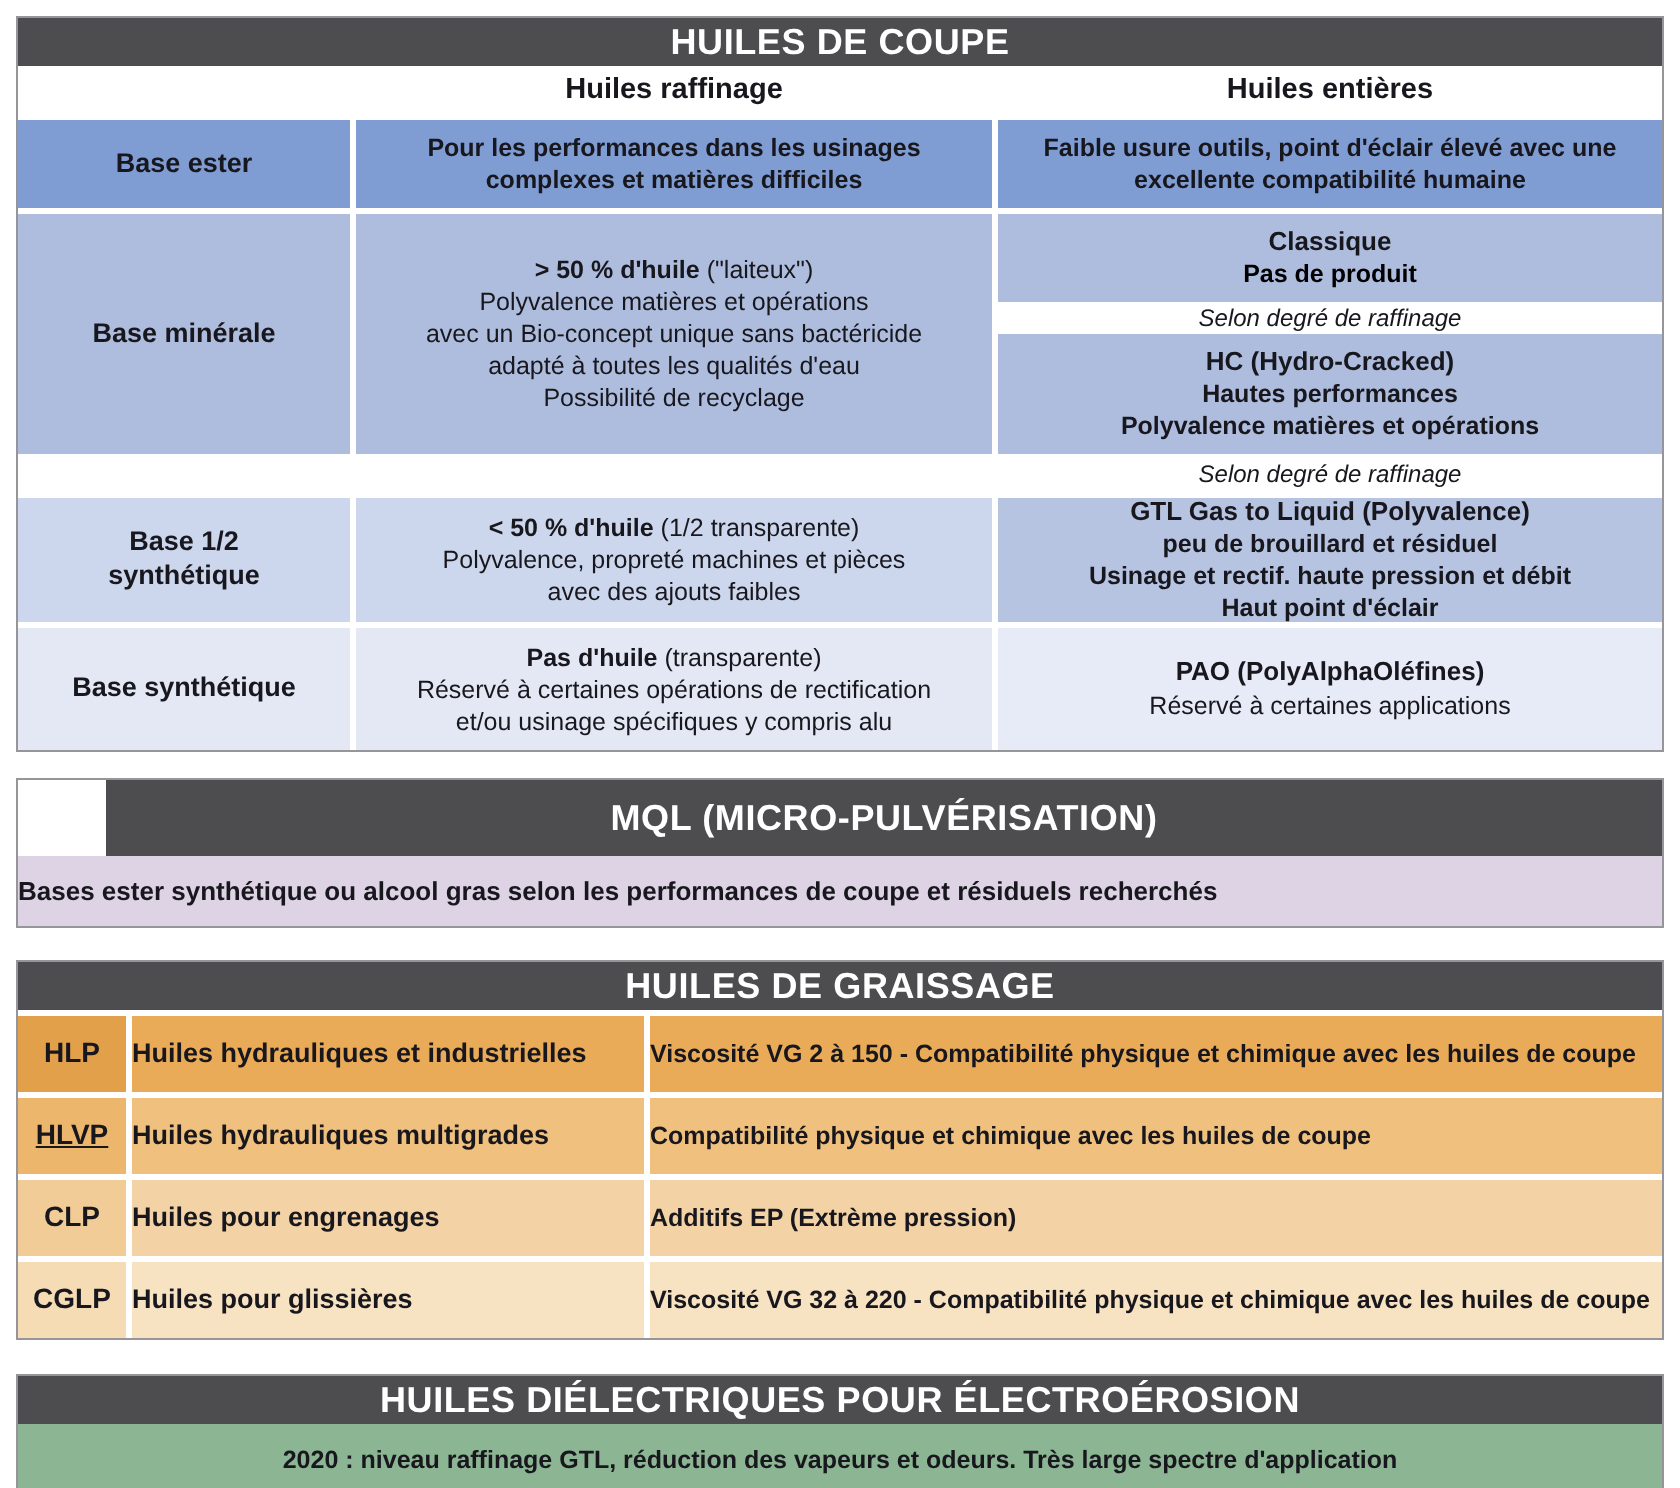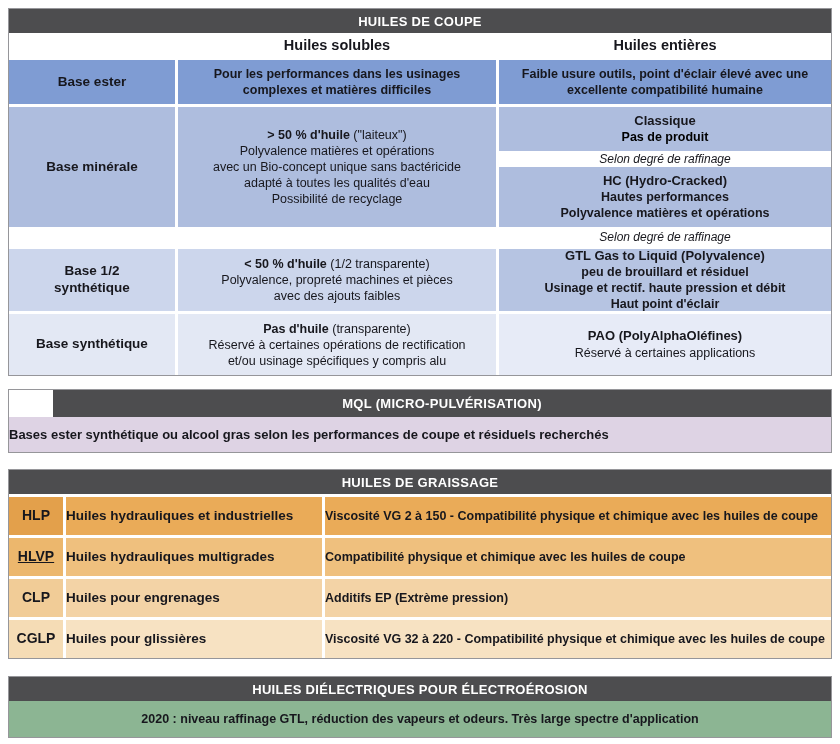--- a/index.html
+++ b/index.html
@@ -10,7 +10,7 @@
   
   .frame { border:1px solid #96969a; background:#ffffff; }
 
-  .bar { background:#4d4d4f; color:#ffffff; font-weight:bold; font-size:13px;
+  .bar { background:#4d4d4f; color:#ffffff; font-weight:bold; font-size:18px;
          letter-spacing:.3px; height:24px; display:flex; align-items:center;
          justify-content:center; }
 

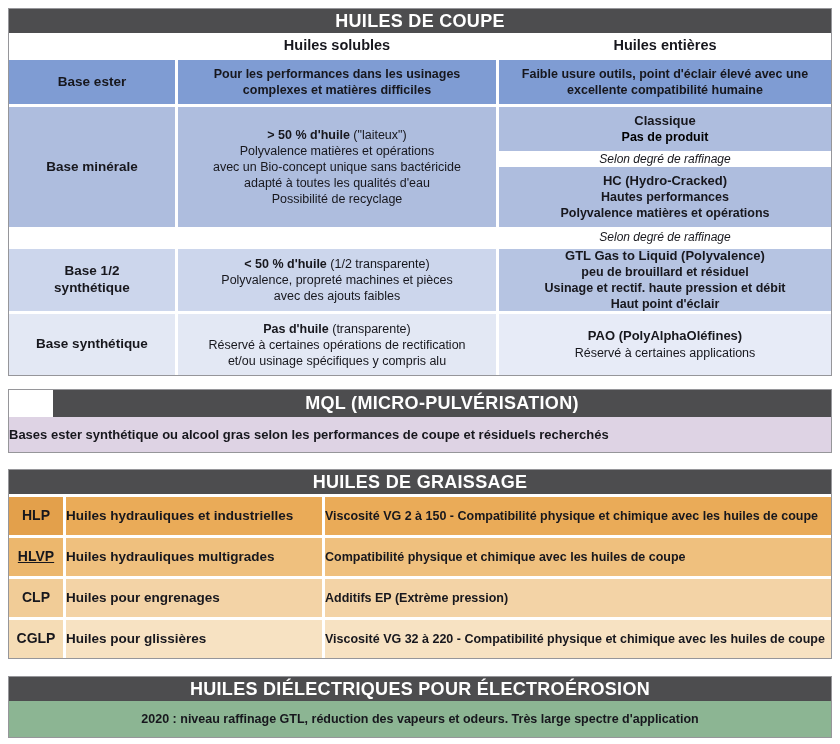--- a/index.html
+++ b/index.html
@@ -85,7 +85,7 @@
 
     <div class="grid subhead">
       <div class="c"></div>
-      <div class="c">Huiles solubles</div>
+      <div class="c">Huiles raffinage</div>
       <div class="c">Huiles entières</div>
     </div>
 

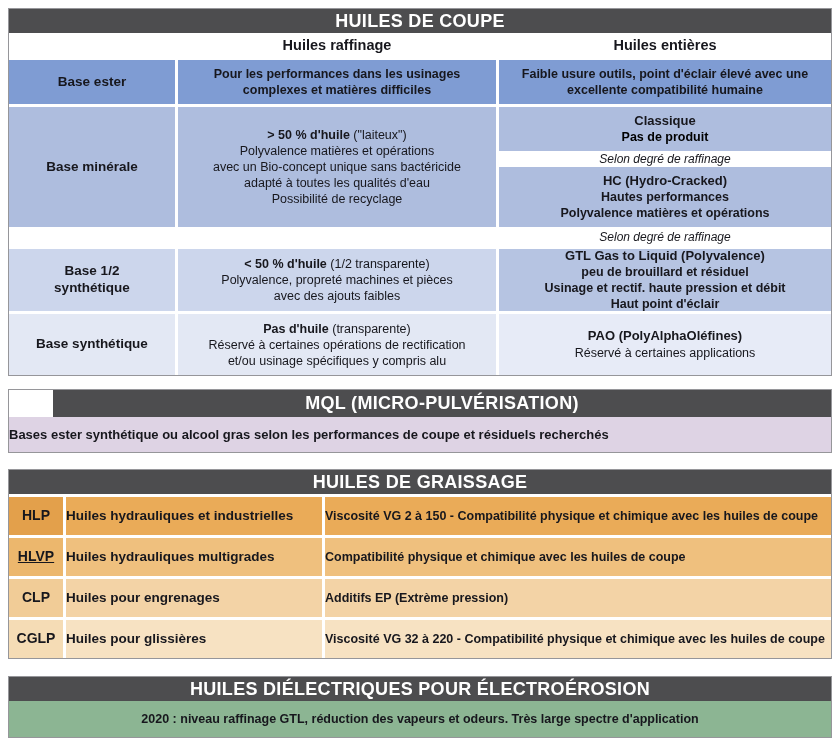--- a/index.html
+++ b/index.html
@@ -51,7 +51,7 @@
 
   
   .mql { margin-top:13px; }
-  .mql .bar { height:27px;margin-left:44px; }
+  .mql .bar { height:38px;margin-left:44px; }
   .mql-body { background:#ded3e4; height:35px; display:flex; align-items:center;
               justify-content:flex-start; font-weight:bold; font-size:13px; }
 

